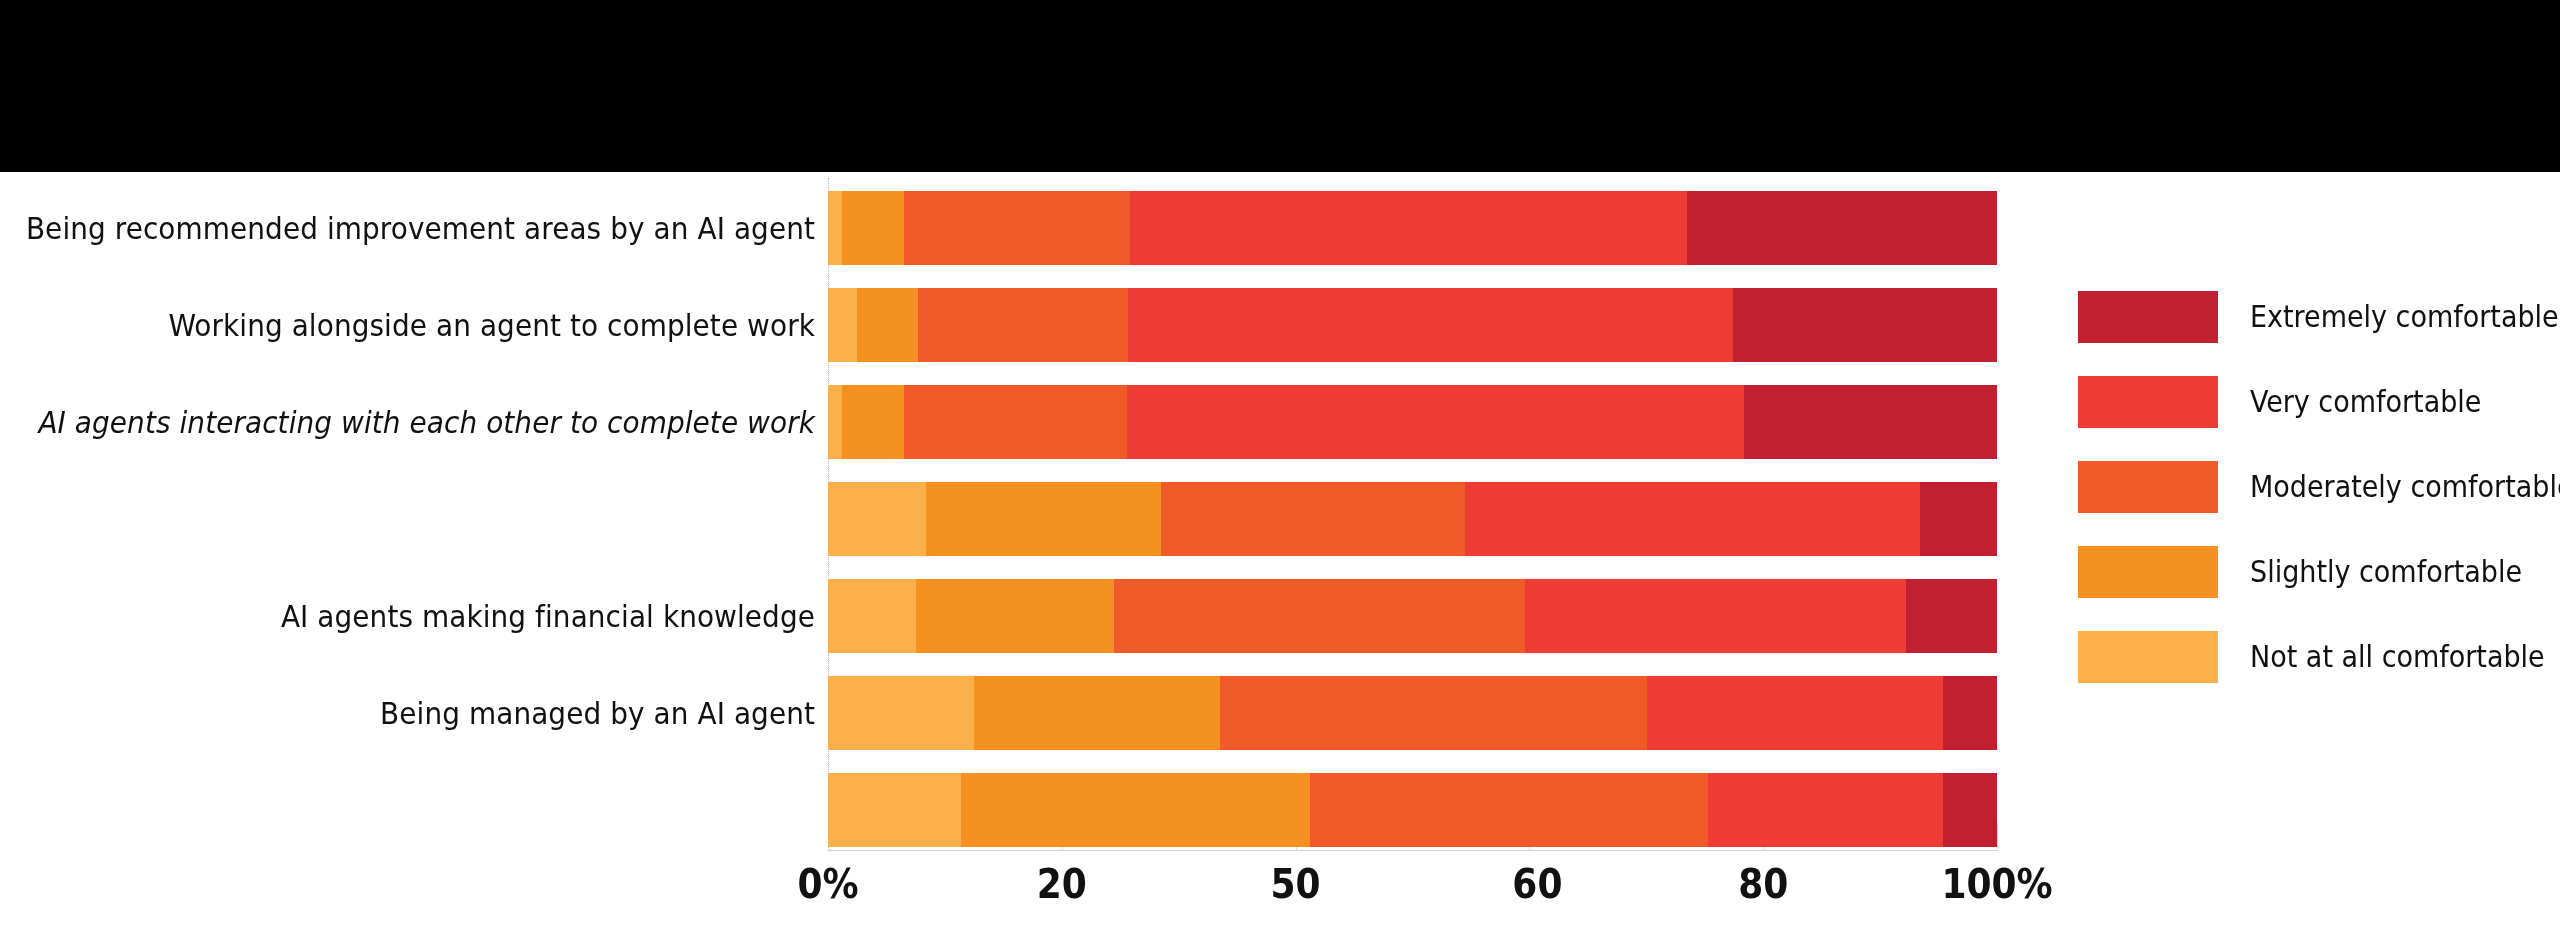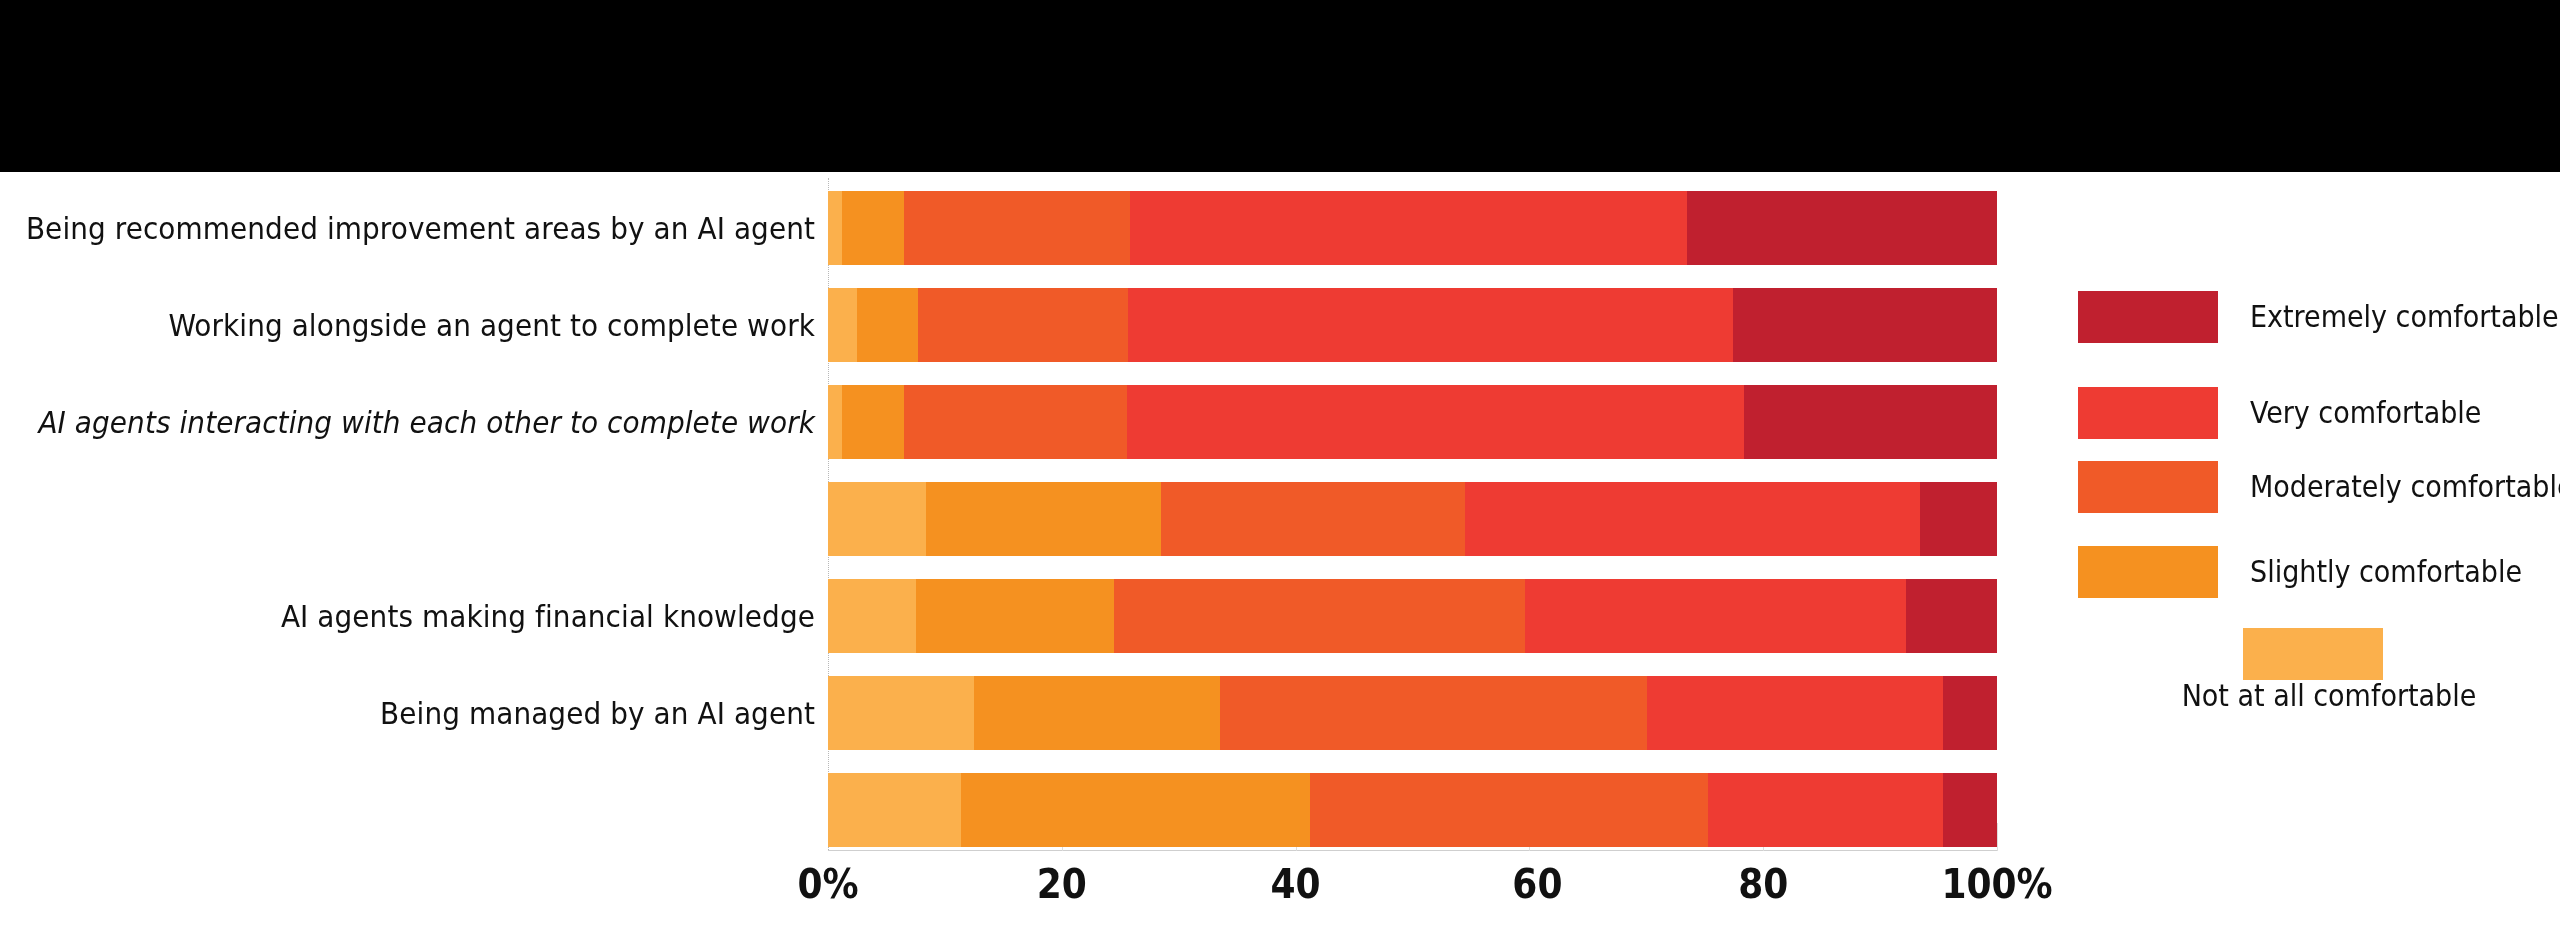--- a/index.html
+++ b/index.html
@@ -199,7 +199,7 @@
         <div class="legend-swatch" style="background: rgb(192, 32, 47);"></div>
         <div class="legend-text">Extremely comfortable</div>
       </div>
-      <div class="legend-item" style="top: 96px;">
+      <div class="legend-item" style="top: 85px;">
         <div class="legend-swatch" style="background: rgb(238, 59, 51);"></div>
         <div class="legend-text">Very comfortable</div>
       </div>

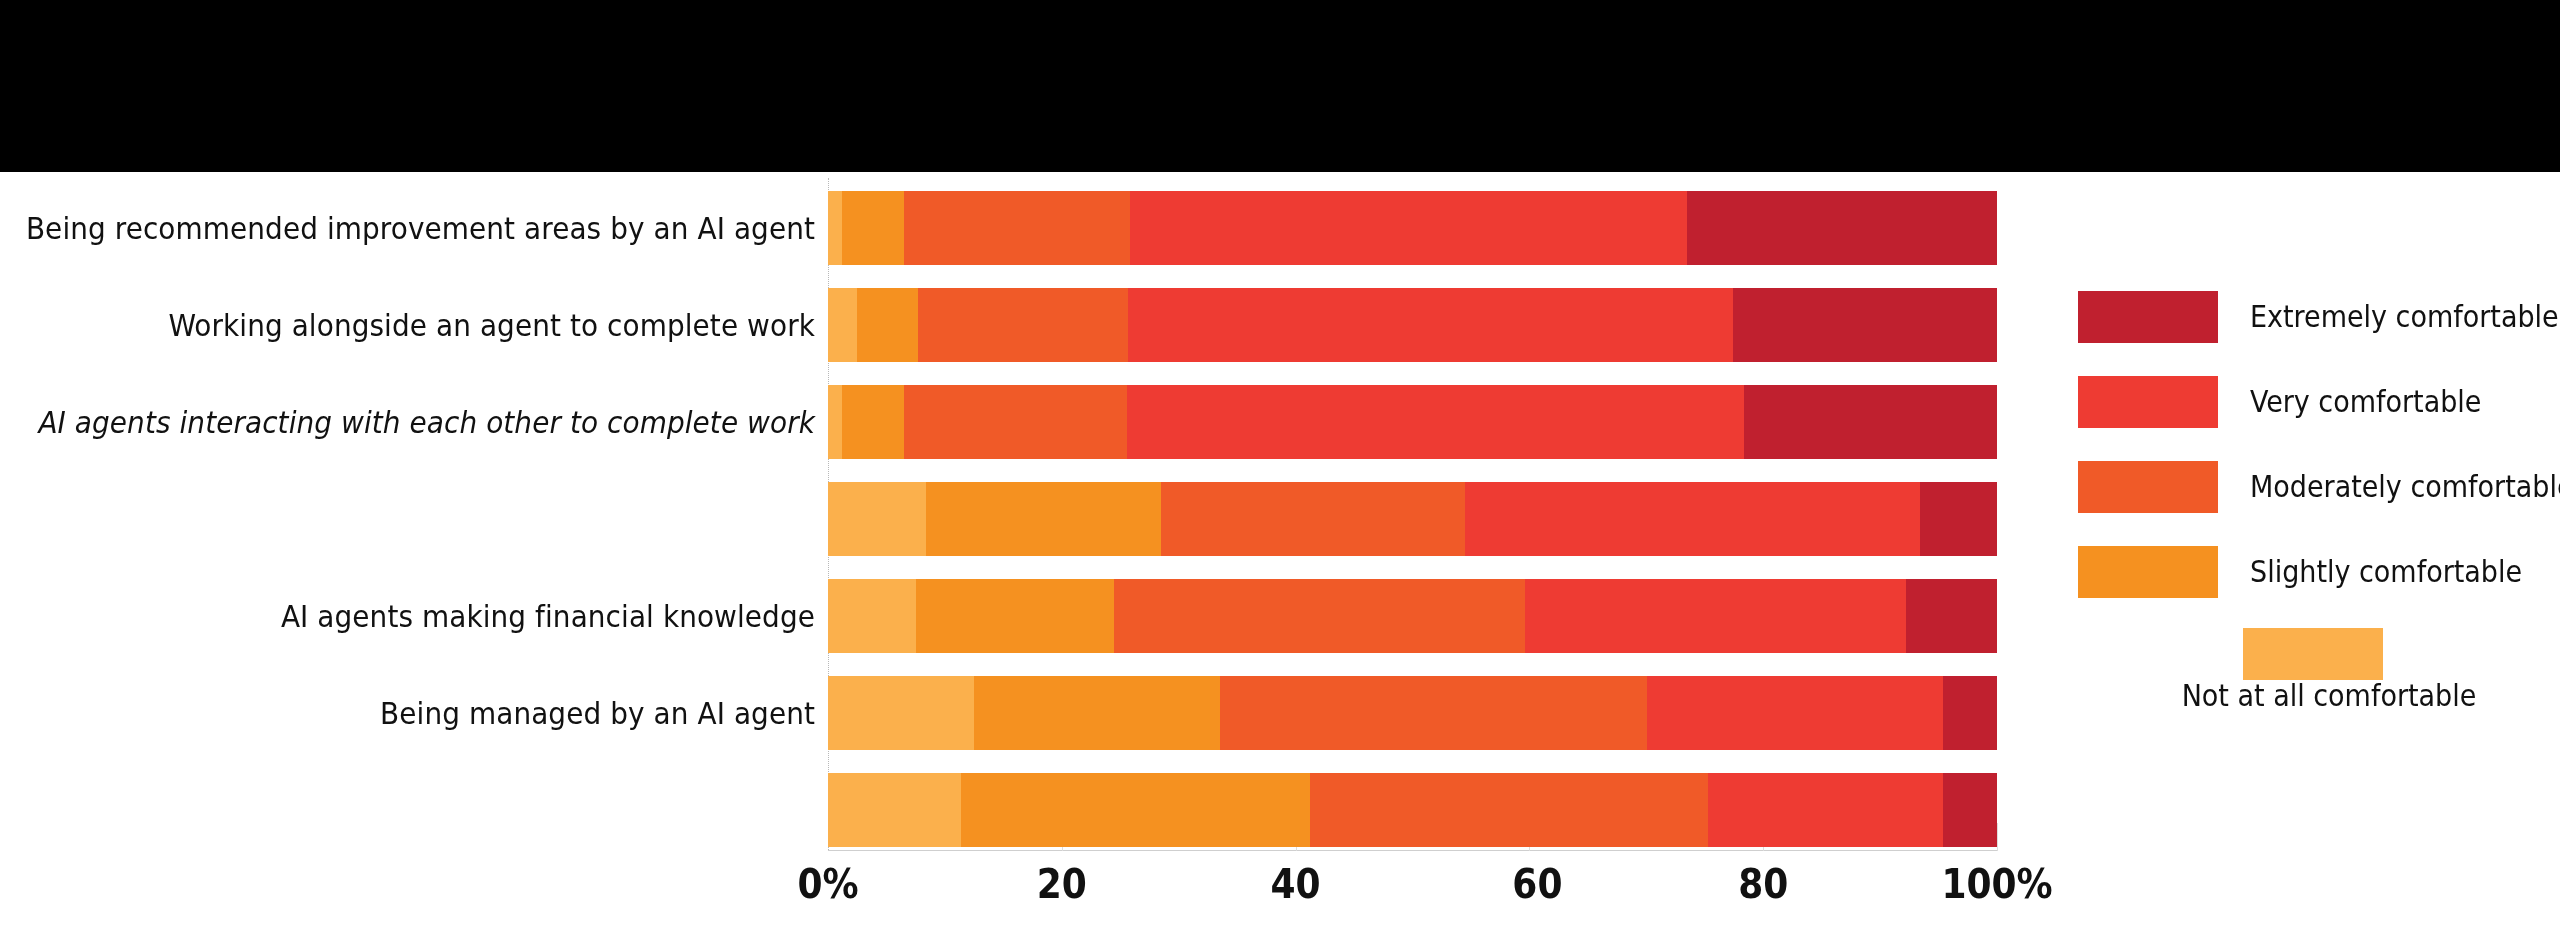--- a/index.html
+++ b/index.html
@@ -211,7 +211,7 @@
         <div class="legend-swatch" style="background: rgb(245, 145, 32);"></div>
         <div class="legend-text">Slightly comfortable</div>
       </div>
-      <div class="legend-item" style="top: 340px; flex-direction: column;">
+      <div class="legend-item" style="top: 340px;">
         <div class="legend-swatch" style="background: rgb(251, 176, 76);"></div>
         <div class="legend-text">Not at all comfortable</div>
       </div>

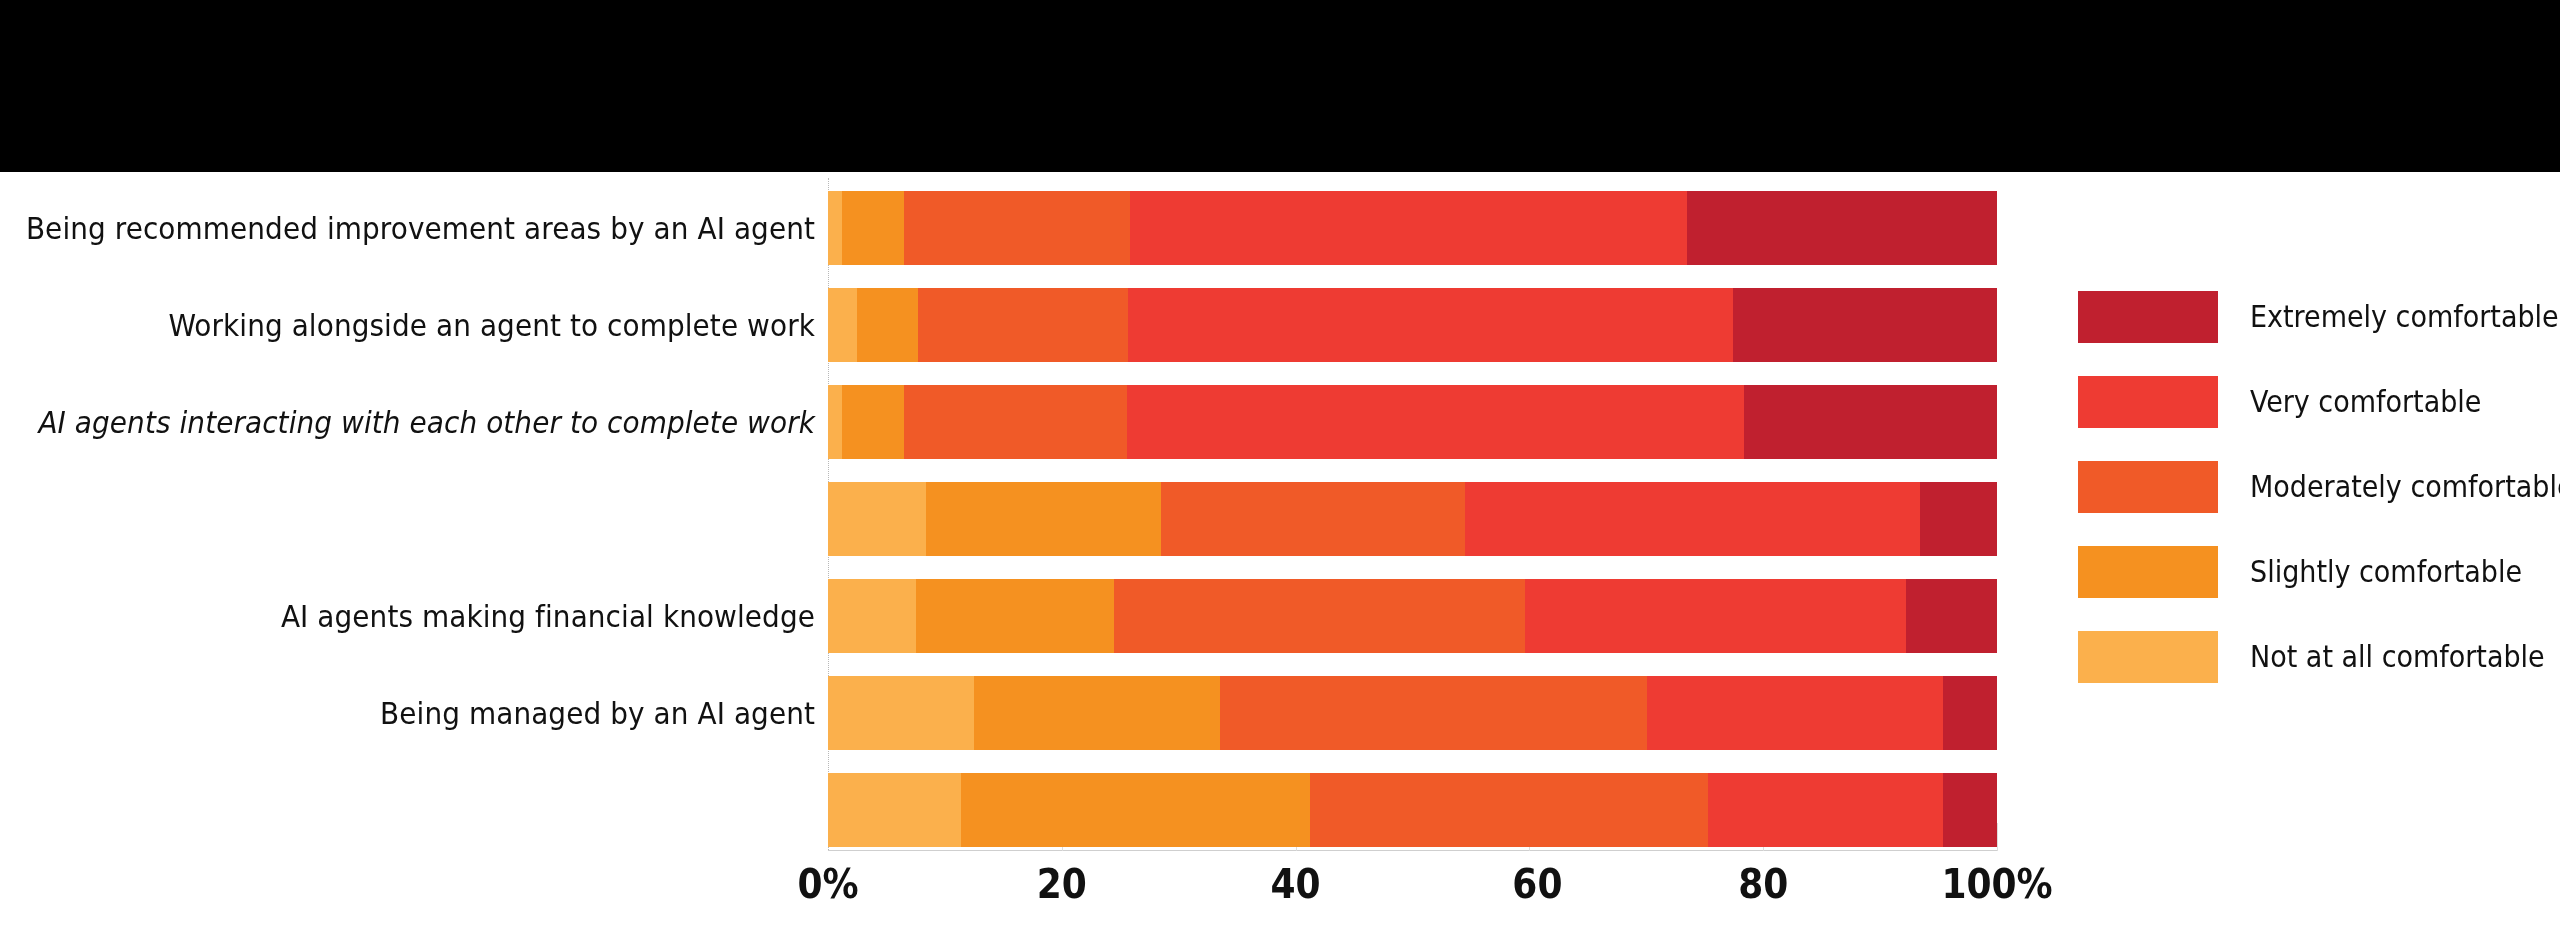--- a/index.html
+++ b/index.html
@@ -188,7 +188,7 @@
   <div id="xlabels">
       <div class="xlabel" style="left: 0px;">0%</div>
       <div class="xlabel" style="left: 233.8px;">20</div>
-      <div class="xlabel" style="left: 467.6px;">40</div>
+      <div class="xlabel" style="left: 467.6px;">50</div>
       <div class="xlabel" style="left: 701.4px; margin-left: 8px;">60</div>
       <div class="xlabel" style="left: 935.2px;">80</div>
       <div class="xlabel" style="left: 1169px;">100%</div>

